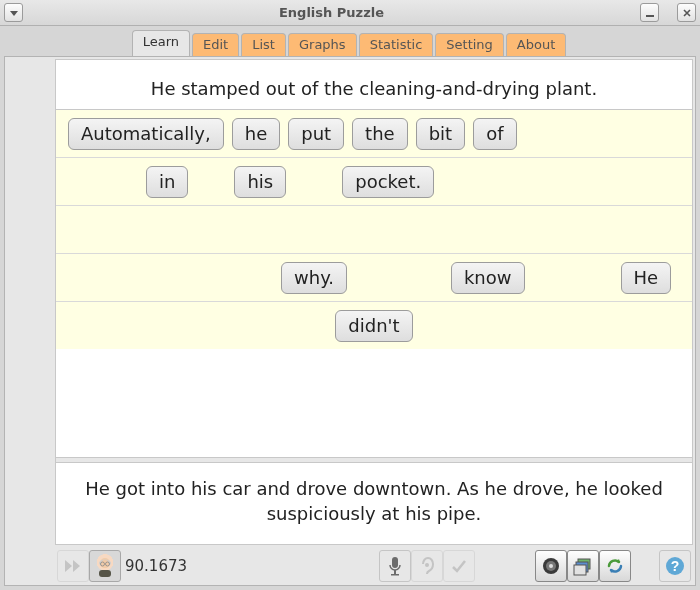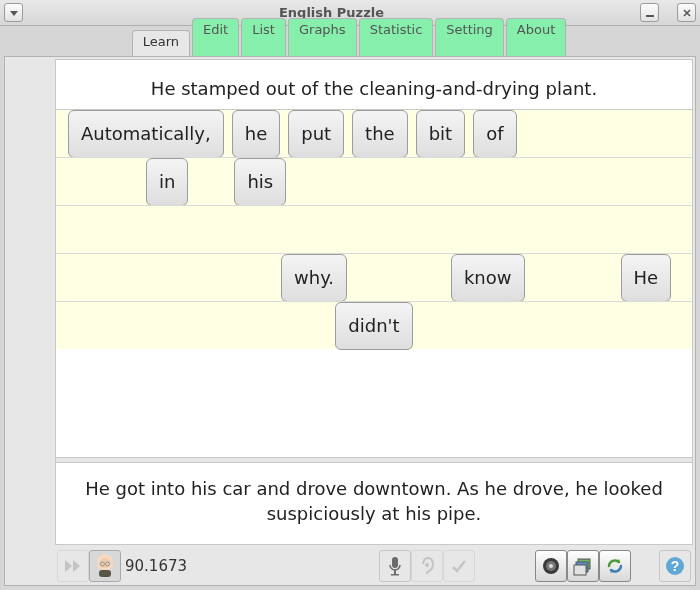--- a/index.html
+++ b/index.html
@@ -59,7 +59,7 @@
   }
   .tab {
     padding: 4px 10px;
-    background: #86efac;
+    background: #fdba74;
     border: 1px solid #b3b3b3;
     border-bottom: none;
     border-top-left-radius: 4px;
@@ -67,7 +67,7 @@
     color: #555;
     margin-right: 2px;
     cursor: pointer;
-    height: 38px;
+    height: 23px;
     line-height: 14px;
   }
   .tab.active {

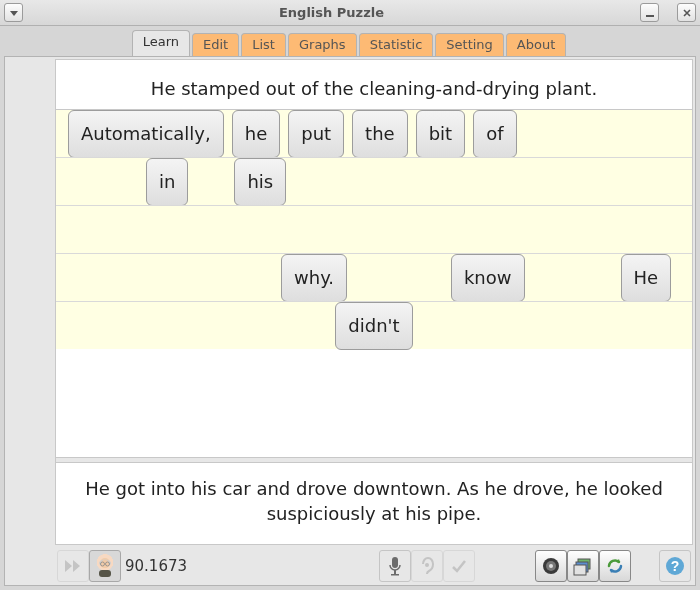--- a/index.html
+++ b/index.html
@@ -134,7 +134,7 @@
     border: 1px solid #9c9c9c;
     border-radius: 6px;
     cursor: pointer;
-    height: 48px;
+    height: 32px;
   }
 
   

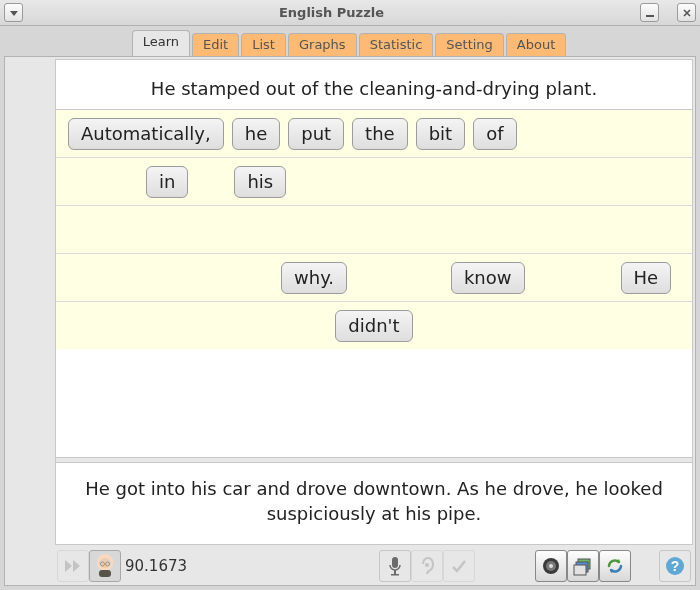--- a/index.html
+++ b/index.html
@@ -249,6 +249,7 @@
           <span class="spacer" style="width:30px"></span>
           <span class="word-btn">his</span>
           <span class="spacer" style="width:40px"></span>
+          <span class="word-btn">pocket.</span>
         </div>
 
         <div class="row blank"></div>

